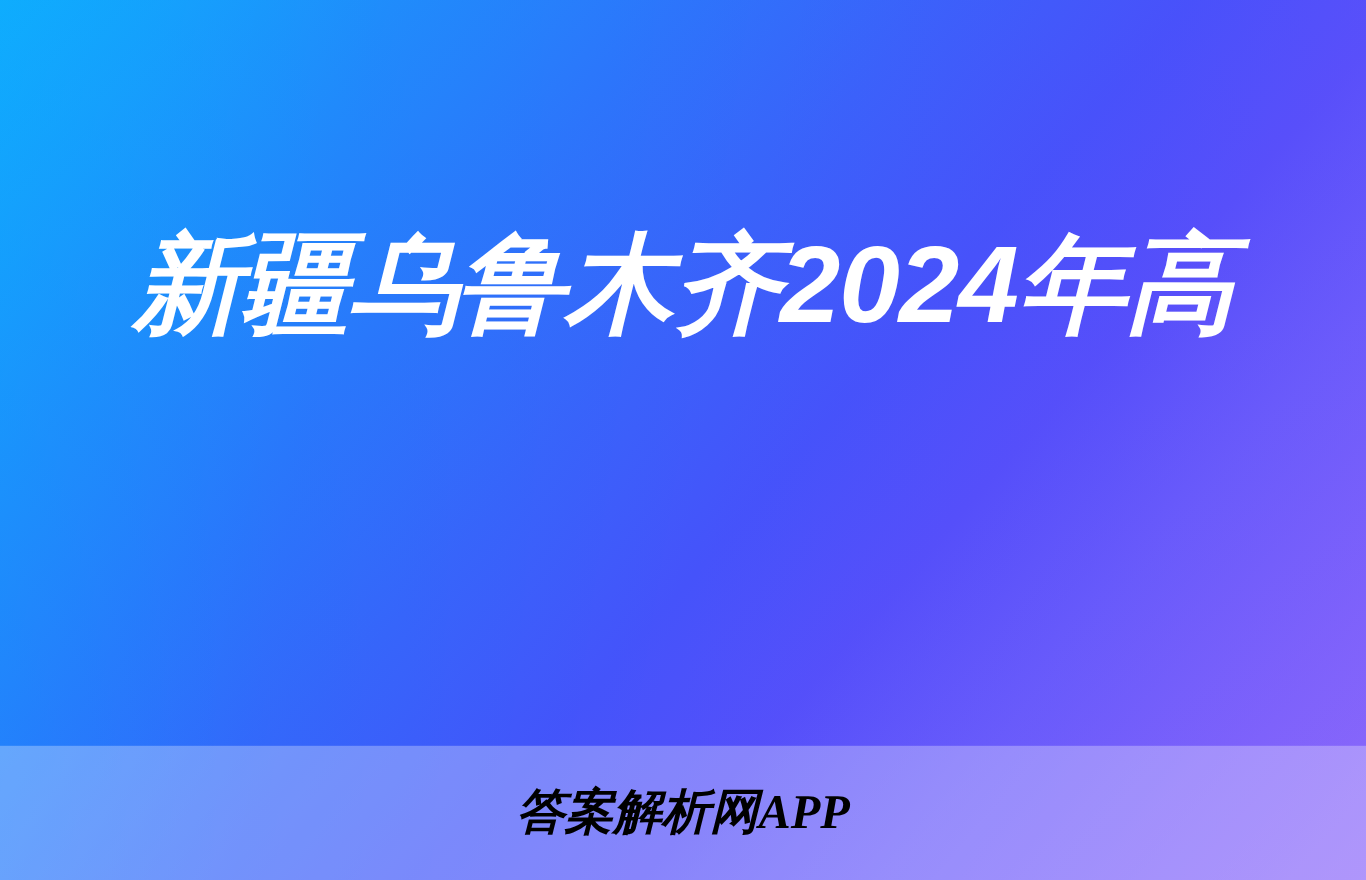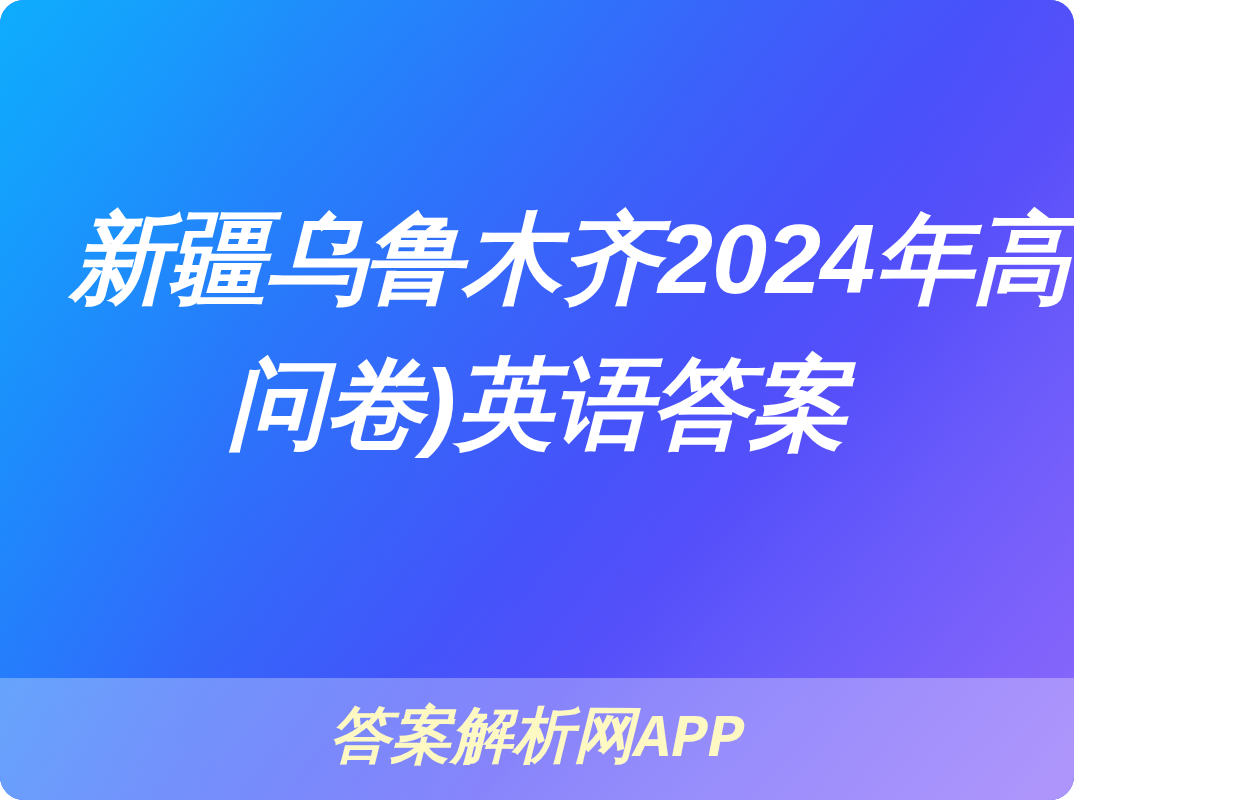--- a/index.html
+++ b/index.html
@@ -12,12 +12,11 @@
 
   #poster {
     position: relative;
-    width: 1074px;
+    width: 1242px;
     height: 800px;
     overflow: hidden;
     font-family: "Liberation Sans", "DejaVu Sans", sans-serif;
     background-color: #3a63fb;
-    border-radius: 24px;
   }
 
   

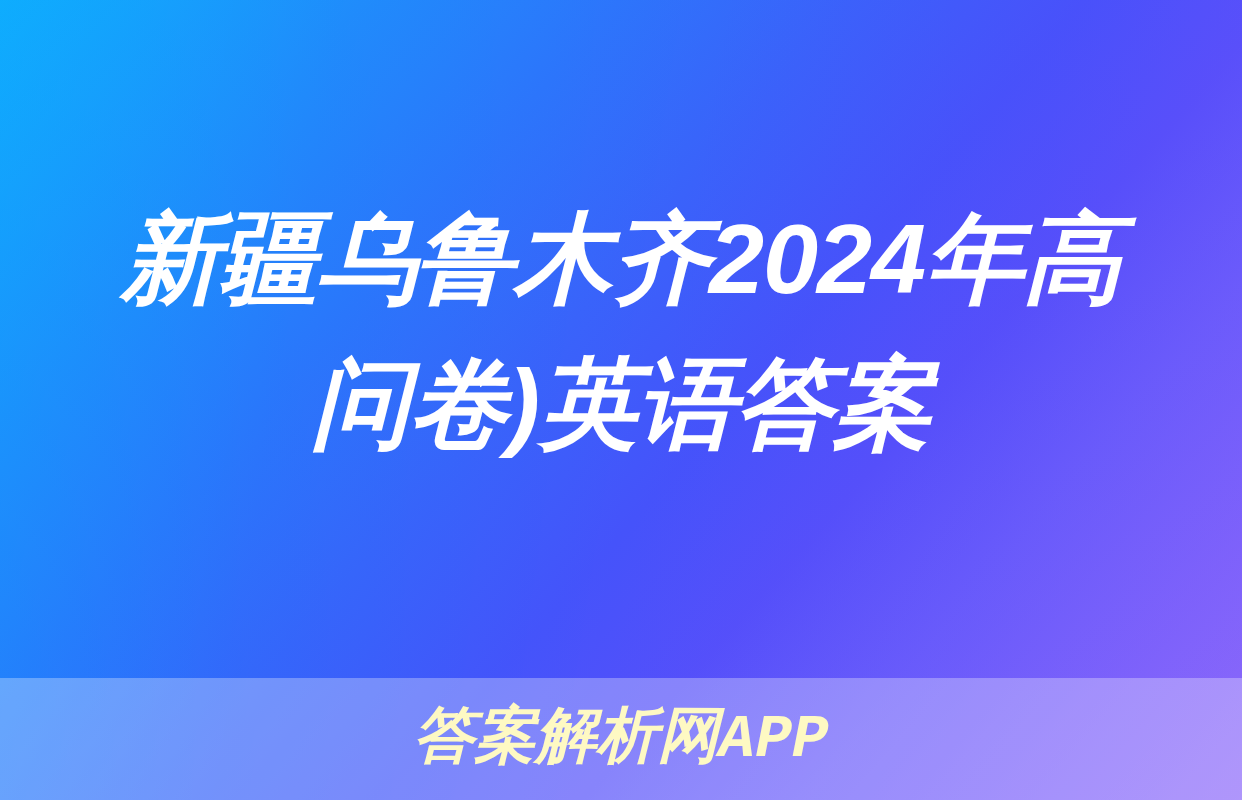--- a/index.html
+++ b/index.html
@@ -105,7 +105,6 @@
 
   <div id="title-block">
     <span class="title-line">新疆乌鲁木齐2024年高</span>
-    <span class="title-line">问卷)英语答案</span>
   </div>
 
   <div id="watermark-band">

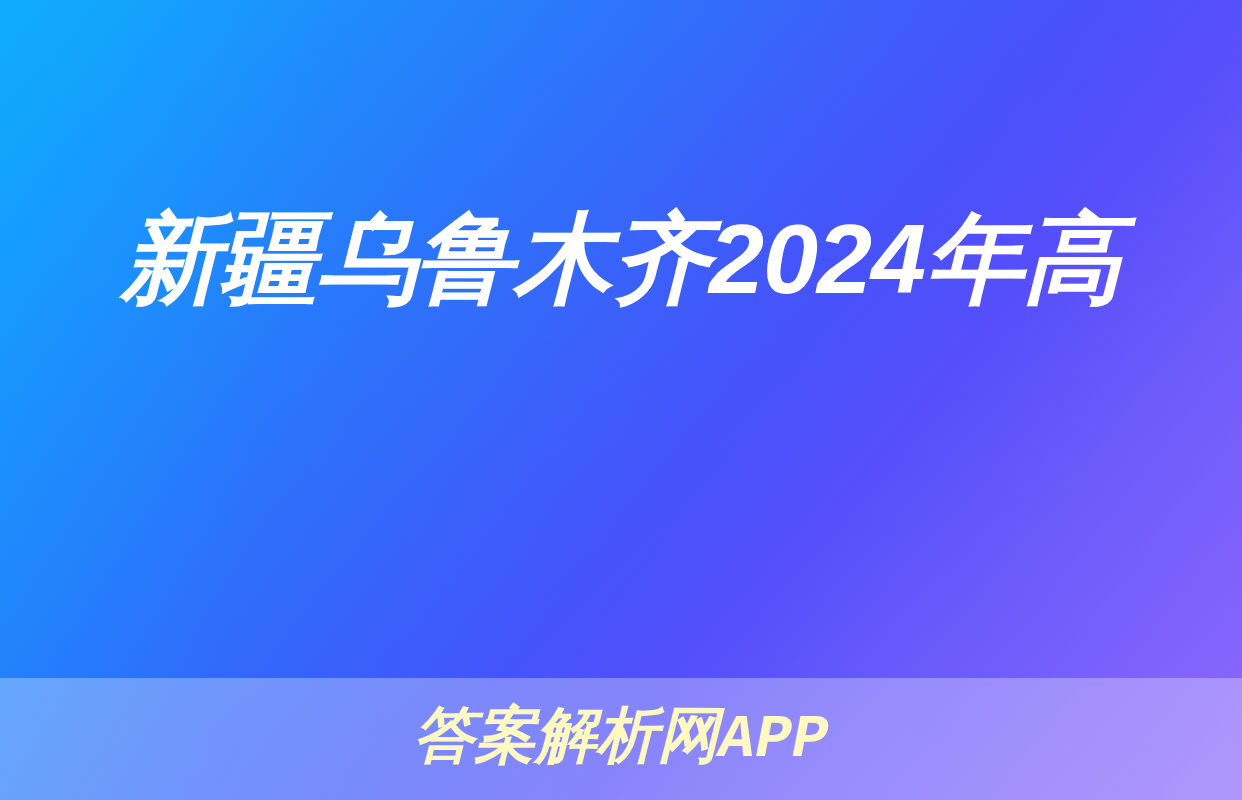--- a/index.html
+++ b/index.html
@@ -85,14 +85,14 @@
   }
 
   #watermark-text {
-    color: #fef9c3;
-    font-size: 61px;
+    color: #000000;
+    font-size: 44px;
     font-weight: bold;
     font-style: italic;
     letter-spacing: 0px;
     line-height: 1;
     white-space: nowrap;
-    font-family: Liberation Mono, monospace;
+    font-family: Liberation Serif, serif;
   }
 </style>
 </head>

